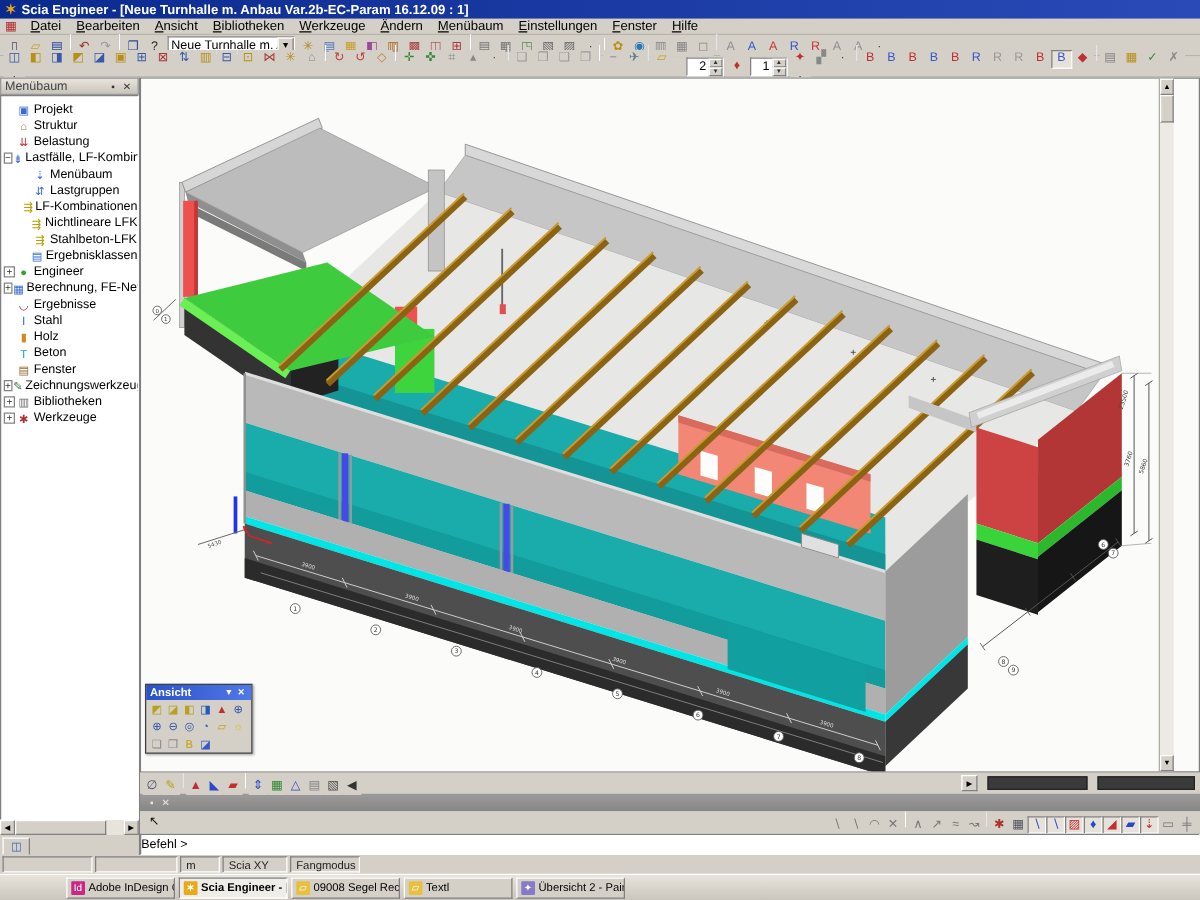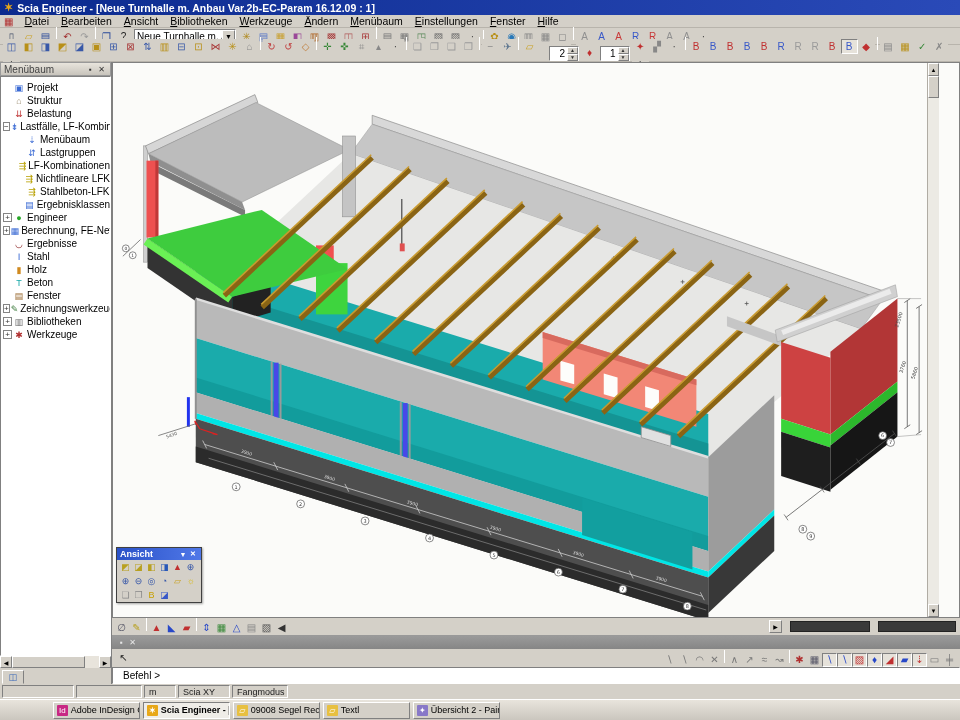--- a/index.html
+++ b/index.html
@@ -75,7 +75,7 @@
   #cmd-header .chb { width:11px; text-align:center; color:#e8e8e8; font-size:8px; }
   #cmd-toolrow { height:18px; background:#d4d0c8; display:flex; align-items:center; padding:0 3px; }
   #cmd-toolrow .spacer { flex:1; }
-  #cmd-input { height:17px; background:#fff; border:1px solid; border-color:#808080 #fff #fff #808080; display:flex; align-items:center; padding-left:10px; font-size:10px; }
+  #cmd-input { height:17px; background:#fff; border:1px solid; border-color:#808080 #fff #fff #808080; display:flex; align-items:center; padding-left:0; font-size:10px; }
 
   
   #statusbar { height:15px; background:#d4d0c8; display:flex; align-items:stretch; padding:1px 2px; gap:2px; }

